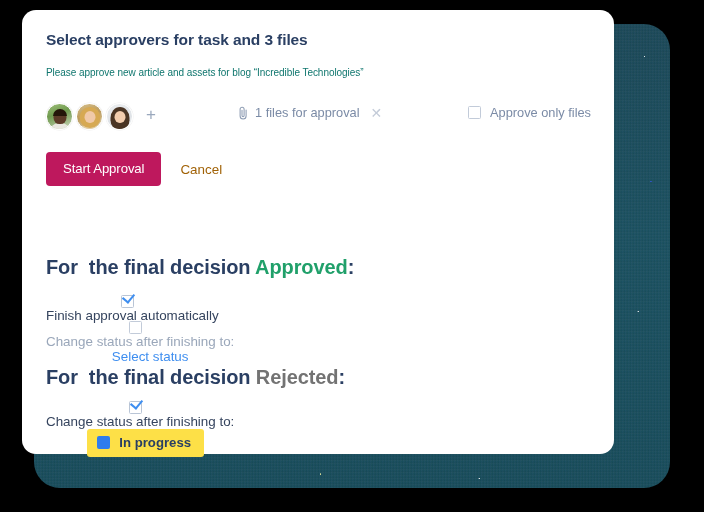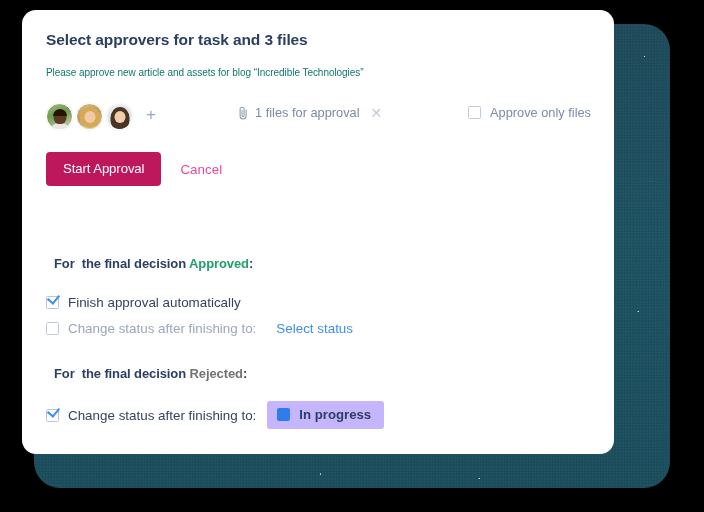--- a/index.html
+++ b/index.html
@@ -250,7 +250,7 @@
     border: none;
     font-family: inherit;
     font-size: 13.4px;
-    color: #ec4899;
+    color: #a16207;
     margin-left: 19px;
     cursor: pointer;
     padding: 0;

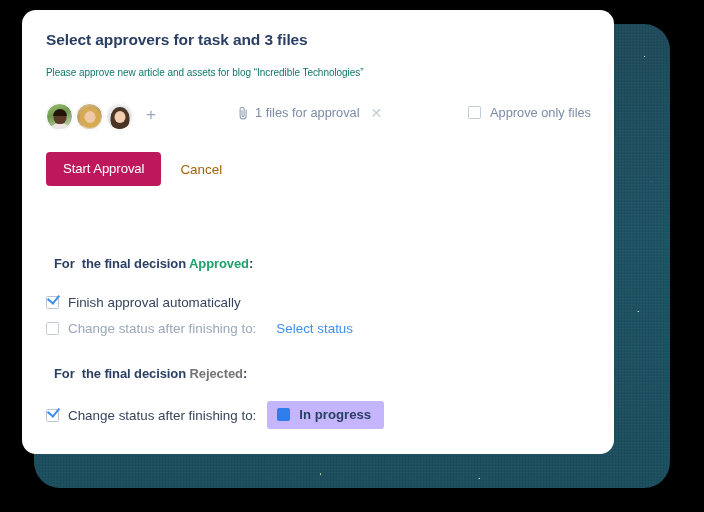--- a/index.html
+++ b/index.html
@@ -259,12 +259,11 @@
   
   .section { position: absolute; left: 24px; }
   .section-title {
-    font-size: 13px;
+    font-size: 20px;
     font-weight: bold;
     color: #2a3f63;
     letter-spacing: -0.1px;
     white-space: pre;
-    margin-left: 8px;
   }
   .tok-approved { color: #20a06a; }
   .tok-rejected { color: #737373; }

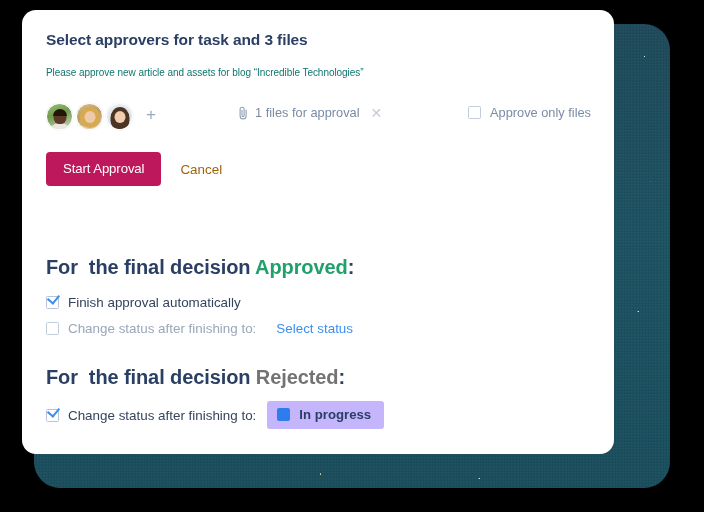--- a/index.html
+++ b/index.html
@@ -273,6 +273,7 @@
     align-items: center;
     font-size: 13.4px;
     cursor: pointer;
+    flex-direction: column;
   }
   .opt-row .lbl-on { color: #35445e; }
   .opt-row .lbl-off { color: #9aa7ba; }

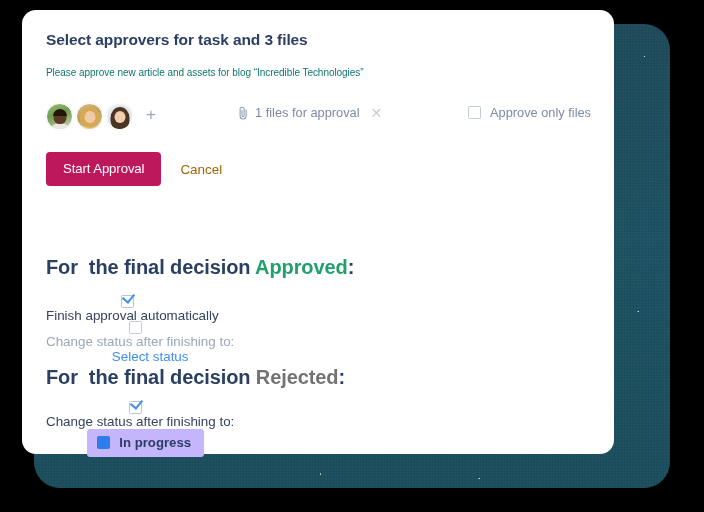--- a/index.html
+++ b/index.html
@@ -282,7 +282,7 @@
   .status-pill {
     display: inline-flex;
     align-items: center;
-    background: #c4b5fd;
+    background: #fde047;
     border-radius: 3px;
     padding: 6px 13px 7px 10px;
     margin-left: 11px;

